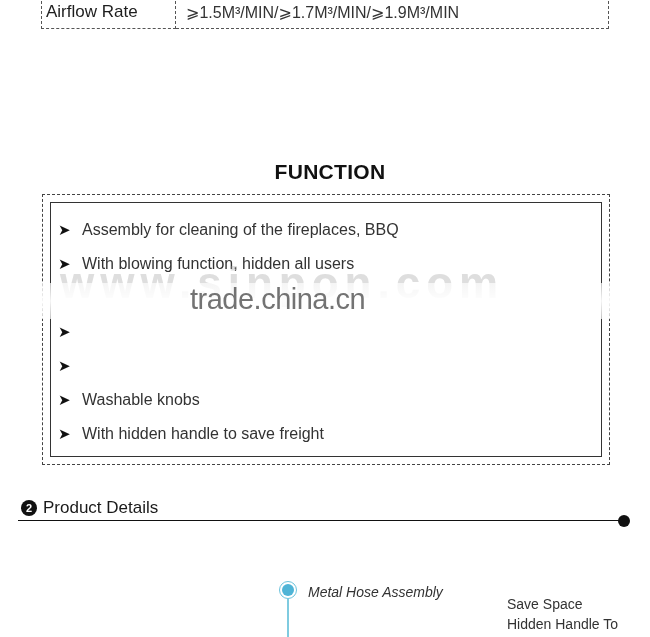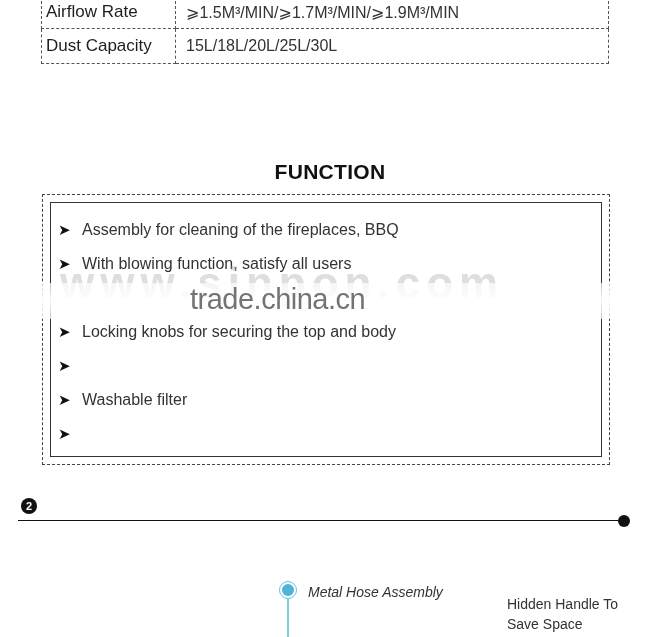--- a/index.html
+++ b/index.html
@@ -93,10 +93,6 @@
       <td class="label">Airflow Rate</td>
       <td class="value">⩾1.5M³/MIN/⩾1.7M³/MIN/⩾1.9M³/MIN</td>
     </tr>
-    <tr>
-      <td class="label">Dust Capacity</td>
-      <td class="value">15L/18L/20L/25L/30L</td>
-    </tr>
   </tbody>
 </table>
 

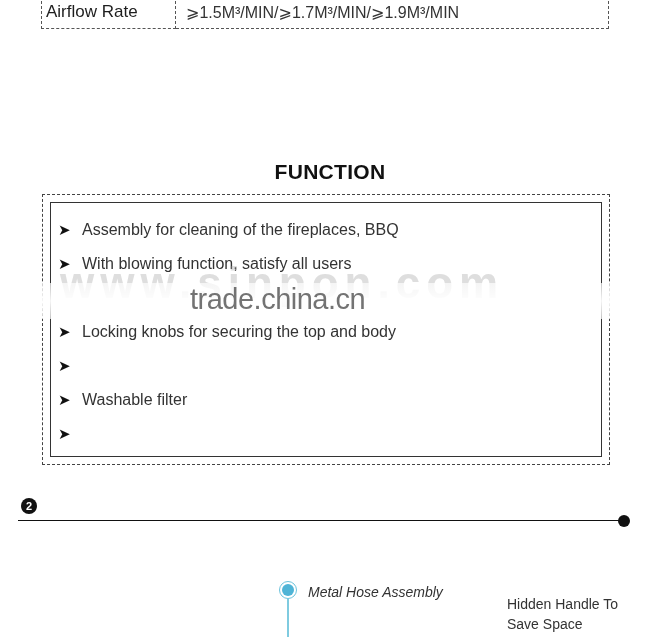--- a/index.html
+++ b/index.html
@@ -108,7 +108,7 @@
     </li>
   <li>
       <span class="arrow">➤</span>
-      <span>With blowing function, satisfy all users</span>
+      <span>With blowing function, hidden all users</span>
     </li>
   <li>
       <span class="arrow"></span>

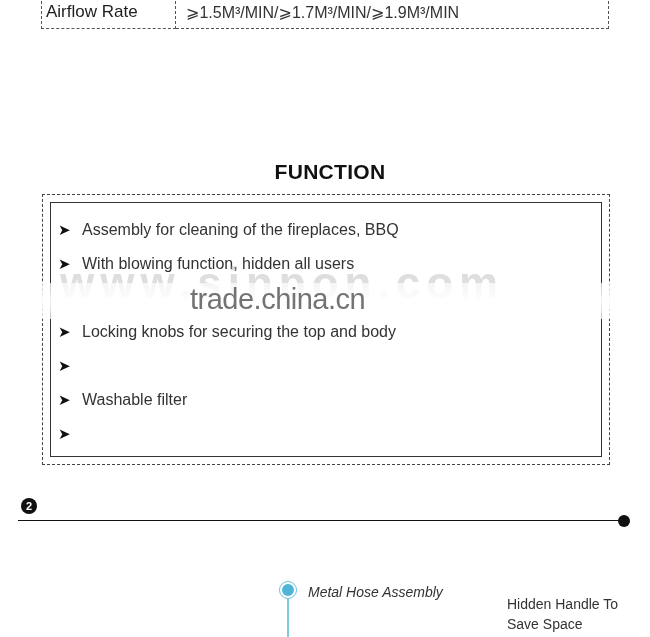--- a/index.html
+++ b/index.html
@@ -116,7 +116,6 @@
     </li>
   <li>
       <span class="arrow">➤</span>
-      <span>Locking knobs for securing the top and body</span>
     </li>
   <li>
       <span class="arrow">➤</span>

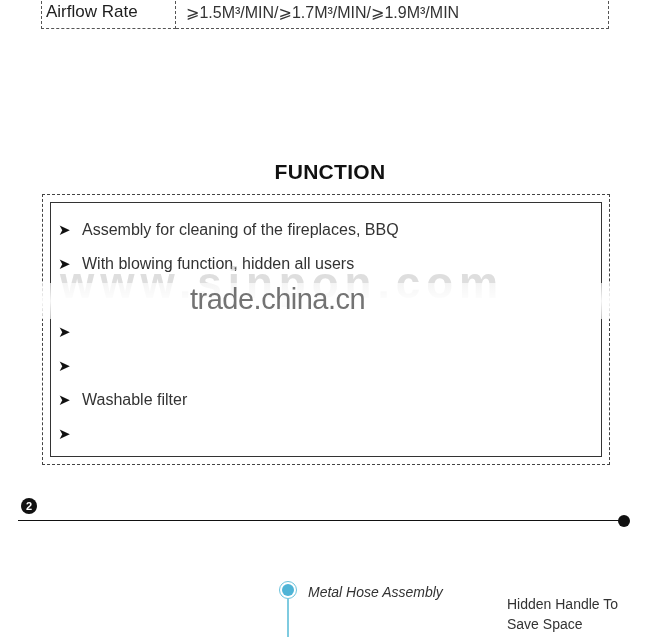--- a/index.html
+++ b/index.html
@@ -122,7 +122,7 @@
     </li>
   <li>
       <span class="arrow">➤</span>
-      <span>Washable filter</span>
+      <span>Washable knobs</span>
     </li>
   <li>
       <span class="arrow">➤</span>

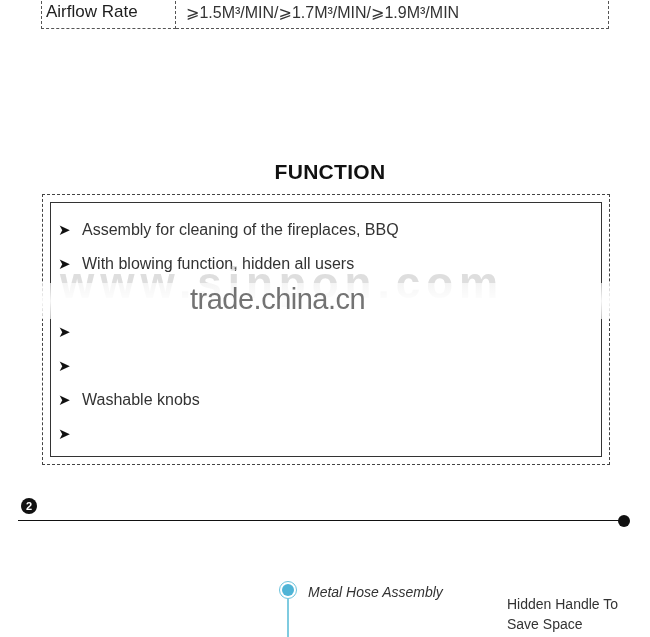--- a/index.html
+++ b/index.html
@@ -126,6 +126,7 @@
     </li>
   <li>
       <span class="arrow">➤</span>
+      <span>With hidden handle to save freight</span>
     </li>
 </ul>
 

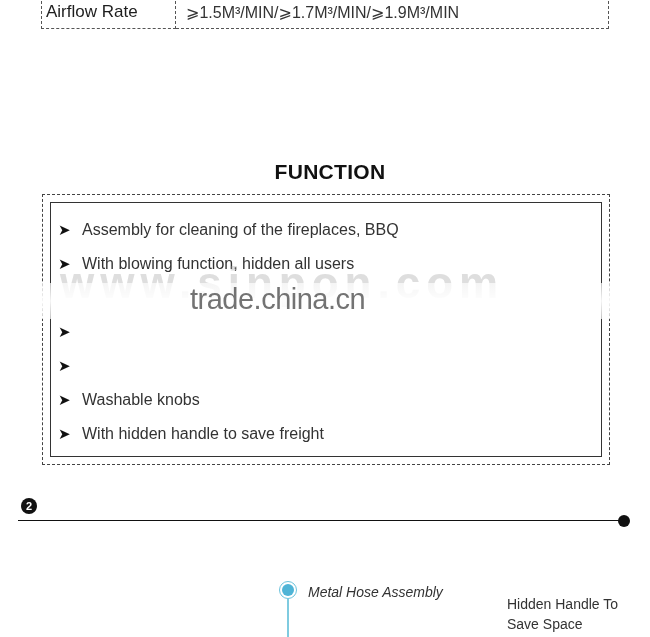--- a/index.html
+++ b/index.html
@@ -136,6 +136,7 @@
 
 <div class="details-header">
   <span class="num-badge">2</span>
+  <span>Product Details</span>
 </div>
 <div class="details-line"></div>
 <div class="details-dot"></div>

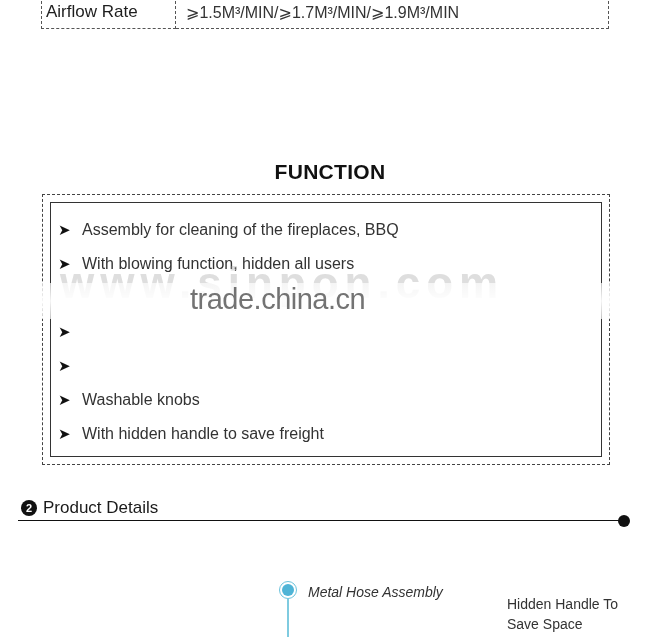--- a/index.html
+++ b/index.html
@@ -147,8 +147,8 @@
 <div class="callout-line"></div>
 <div class="callout-label">Metal Hose Assembly</div>
 <div class="callout-label-2">
+  <div>Save Space</div>
   <div>Hidden Handle To</div>
-  <div>Save Space</div>
 </div>
 
 </body></html>

